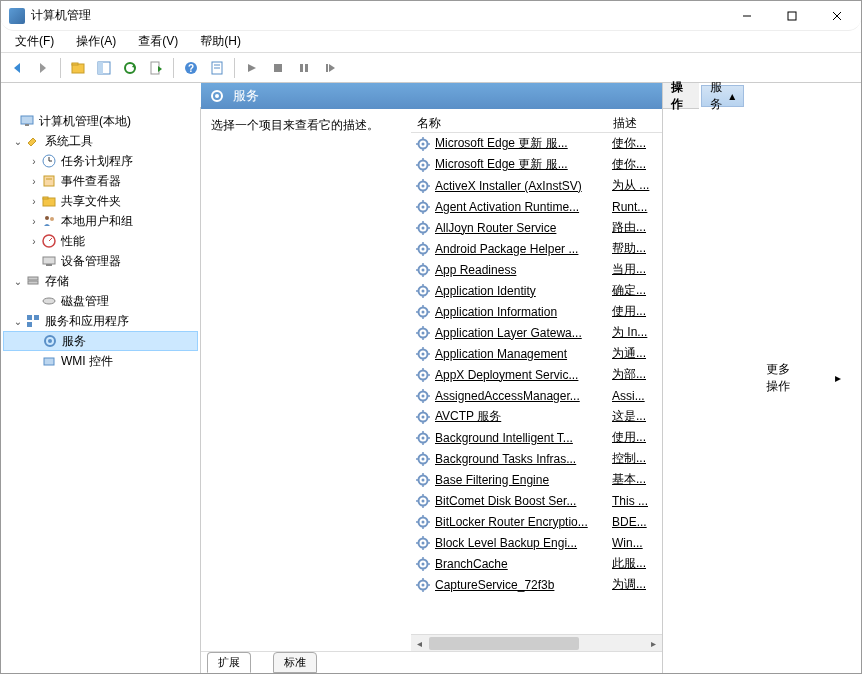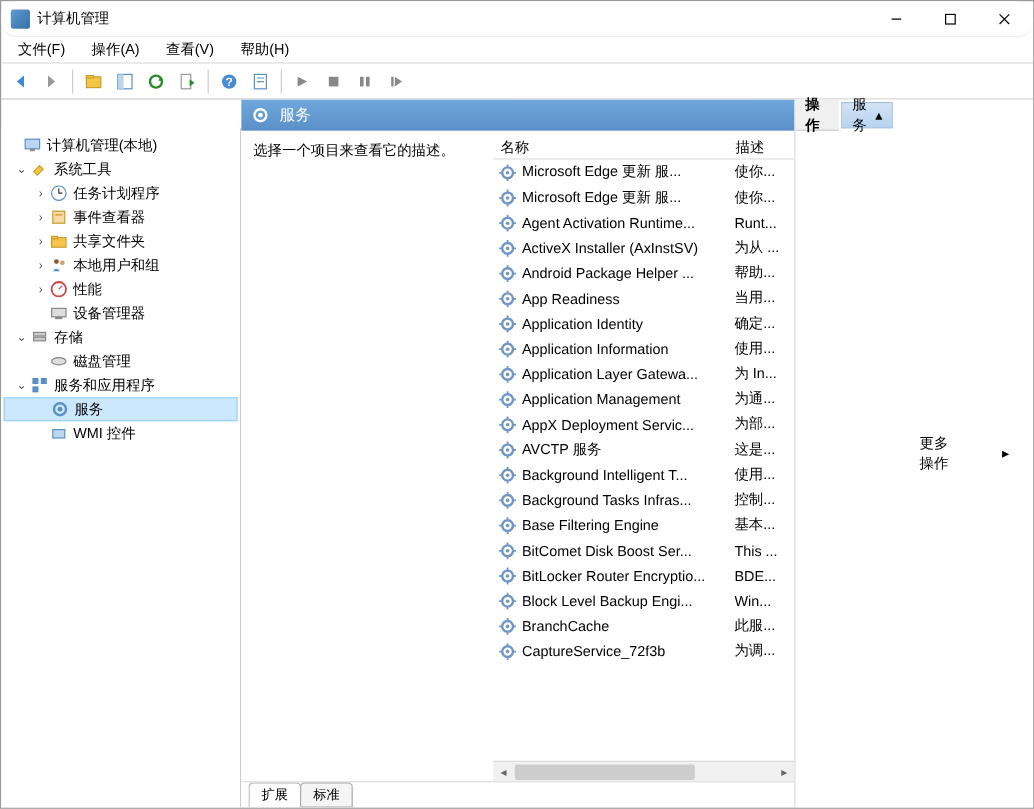--- a/index.html
+++ b/index.html
@@ -157,6 +157,7 @@
       align-items: center;
       white-space: nowrap;
       padding-left: 4px;
+      text-decoration: underline;
     }
     .svc-icon {
       width: 16px; height: 16px;

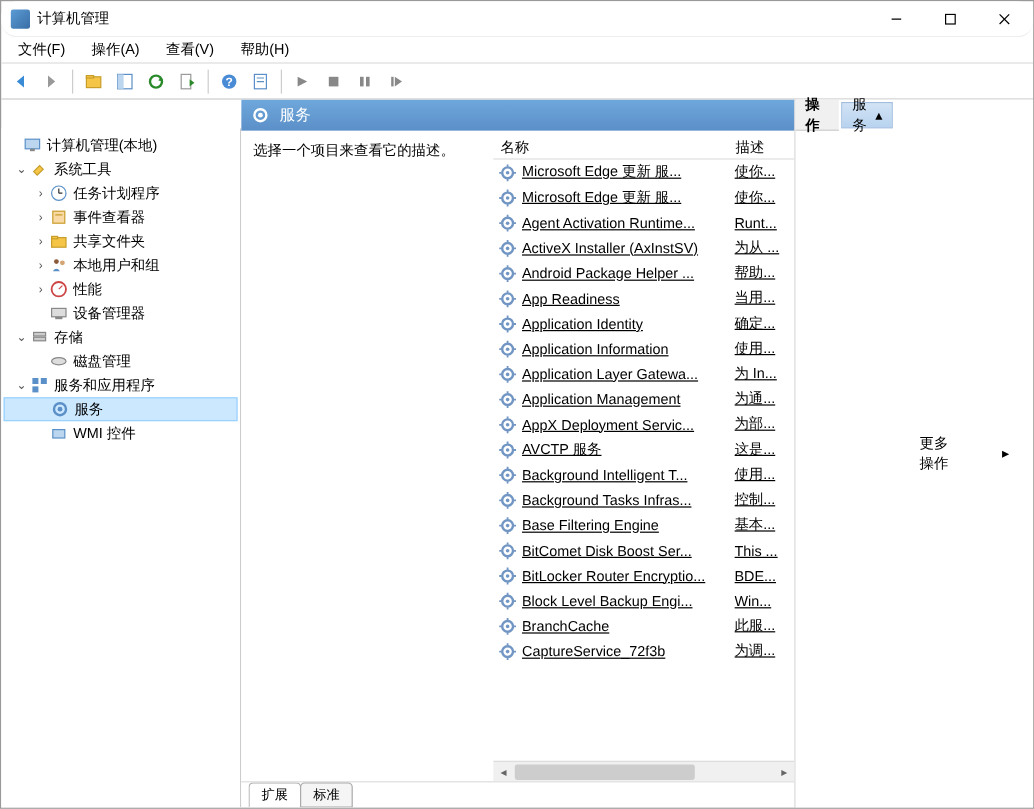--- a/index.html
+++ b/index.html
@@ -544,24 +544,24 @@
                   </g>
                 </svg>
               </span>
+              <span class="svc-name">ActiveX Installer (AxInstSV)</span>
+              <span class="svc-desc">为从 ...</span>
+            </div>
+            <div class="list-row">
+              <span class="svc-icon">
+                <svg width="16" height="16">
+                  <circle cx="8" cy="8" r="4.5" fill="none" stroke="#7296c4" stroke-width="2"></circle>
+                  <circle cx="8" cy="8" r="1.5" fill="#7296c4"></circle>
+                  <g stroke="#7296c4" stroke-width="1.5">
+                    <line x1="8" y1="1" x2="8" y2="3"></line>
+                    <line x1="8" y1="13" x2="8" y2="15"></line>
+                    <line x1="1" y1="8" x2="3" y2="8"></line>
+                    <line x1="13" y1="8" x2="15" y2="8"></line>
+                  </g>
+                </svg>
+              </span>
               <span class="svc-name">Agent Activation Runtime...</span>
               <span class="svc-desc">Runt...</span>
-            </div>
-            <div class="list-row">
-              <span class="svc-icon">
-                <svg width="16" height="16">
-                  <circle cx="8" cy="8" r="4.5" fill="none" stroke="#7296c4" stroke-width="2"></circle>
-                  <circle cx="8" cy="8" r="1.5" fill="#7296c4"></circle>
-                  <g stroke="#7296c4" stroke-width="1.5">
-                    <line x1="8" y1="1" x2="8" y2="3"></line>
-                    <line x1="8" y1="13" x2="8" y2="15"></line>
-                    <line x1="1" y1="8" x2="3" y2="8"></line>
-                    <line x1="13" y1="8" x2="15" y2="8"></line>
-                  </g>
-                </svg>
-              </span>
-              <span class="svc-name">ActiveX Installer (AxInstSV)</span>
-              <span class="svc-desc">为从 ...</span>
             </div>
             <div class="list-row">
               <span class="svc-icon">

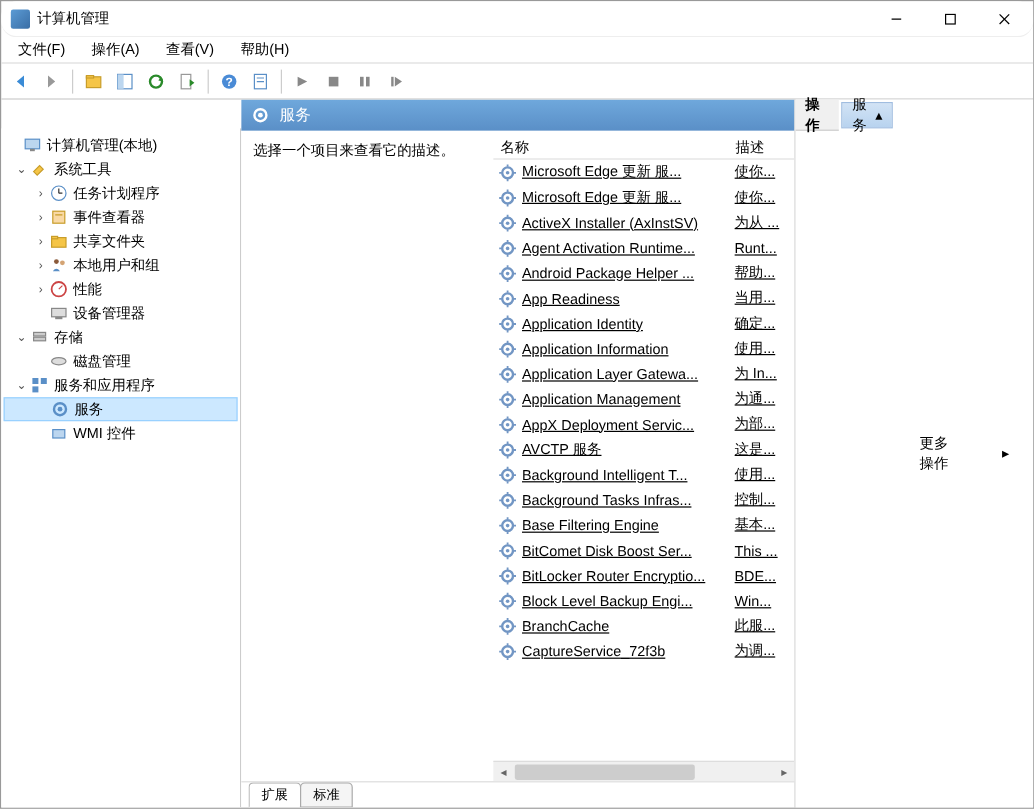--- a/index.html
+++ b/index.html
@@ -576,6 +576,22 @@
                   </g>
                 </svg>
               </span>
+              <span class="svc-name">AllJoyn Router Service</span>
+              <span class="svc-desc">路由...</span>
+            </div>
+            <div class="list-row">
+              <span class="svc-icon">
+                <svg width="16" height="16">
+                  <circle cx="8" cy="8" r="4.5" fill="none" stroke="#7296c4" stroke-width="2"></circle>
+                  <circle cx="8" cy="8" r="1.5" fill="#7296c4"></circle>
+                  <g stroke="#7296c4" stroke-width="1.5">
+                    <line x1="8" y1="1" x2="8" y2="3"></line>
+                    <line x1="8" y1="13" x2="8" y2="15"></line>
+                    <line x1="1" y1="8" x2="3" y2="8"></line>
+                    <line x1="13" y1="8" x2="15" y2="8"></line>
+                  </g>
+                </svg>
+              </span>
               <span class="svc-name">Android Package Helper ...</span>
               <span class="svc-desc">帮助...</span>
             </div>

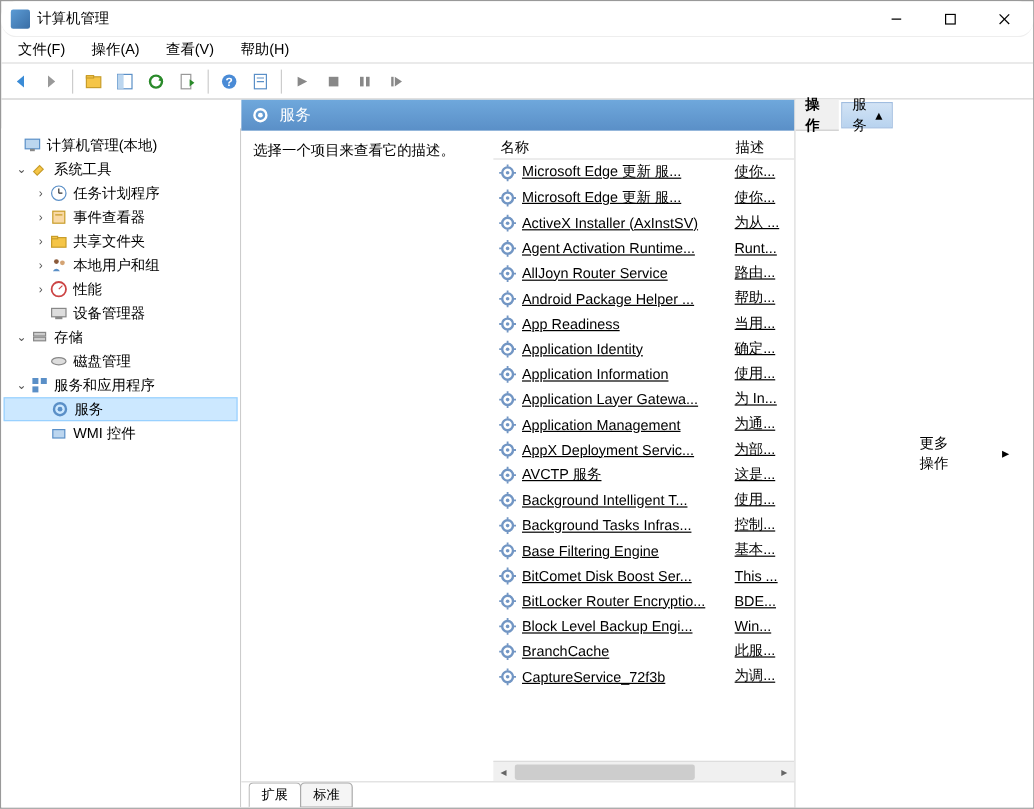--- a/index.html
+++ b/index.html
@@ -704,6 +704,22 @@
                   </g>
                 </svg>
               </span>
+              <span class="svc-name">AssignedAccessManager...</span>
+              <span class="svc-desc">Assi...</span>
+            </div>
+            <div class="list-row">
+              <span class="svc-icon">
+                <svg width="16" height="16">
+                  <circle cx="8" cy="8" r="4.5" fill="none" stroke="#7296c4" stroke-width="2"></circle>
+                  <circle cx="8" cy="8" r="1.5" fill="#7296c4"></circle>
+                  <g stroke="#7296c4" stroke-width="1.5">
+                    <line x1="8" y1="1" x2="8" y2="3"></line>
+                    <line x1="8" y1="13" x2="8" y2="15"></line>
+                    <line x1="1" y1="8" x2="3" y2="8"></line>
+                    <line x1="13" y1="8" x2="15" y2="8"></line>
+                  </g>
+                </svg>
+              </span>
               <span class="svc-name">AVCTP 服务</span>
               <span class="svc-desc">这是...</span>
             </div>

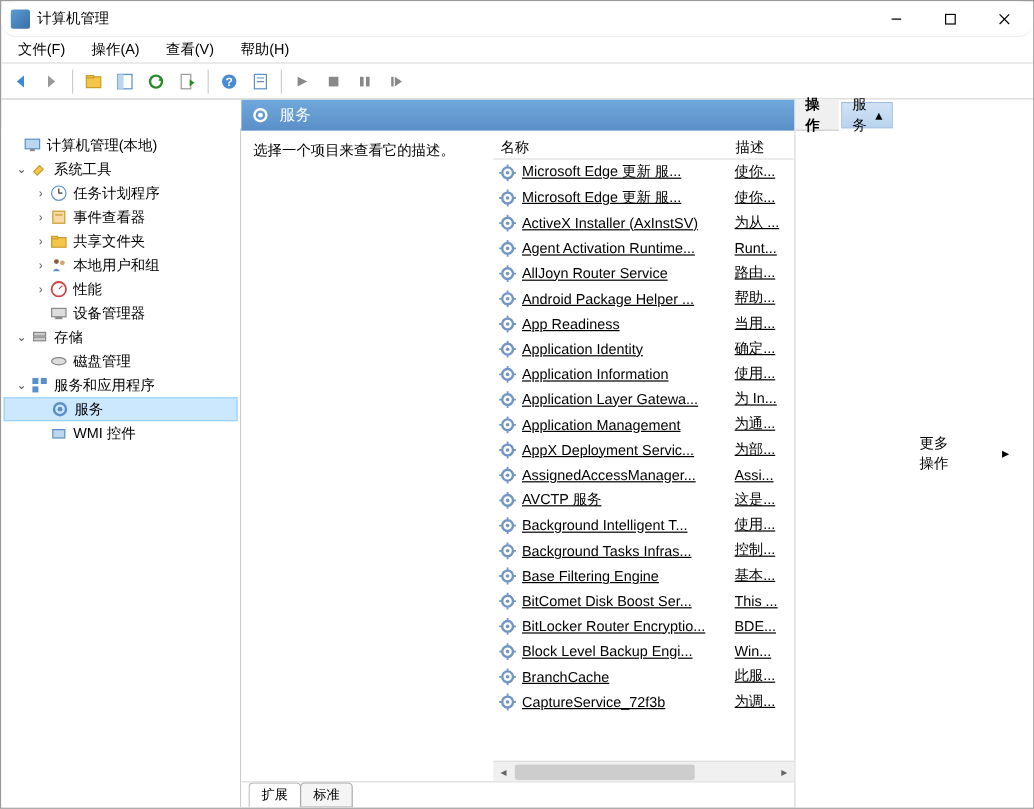--- a/index.html
+++ b/index.html
@@ -194,6 +194,7 @@
       padding-left: 6px;
       background: #fff;
       border-top: 1px solid #ddd;
+      gap: 23px;
     }
     .tab {
       border: 1px solid #aaa;

